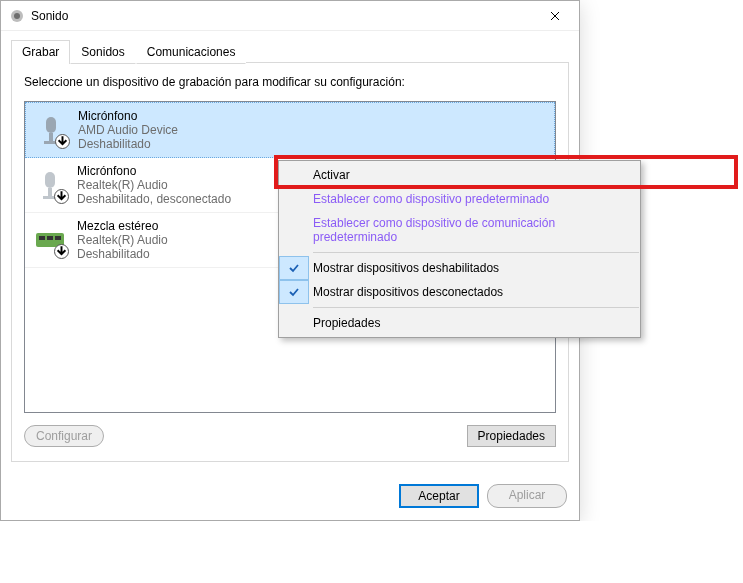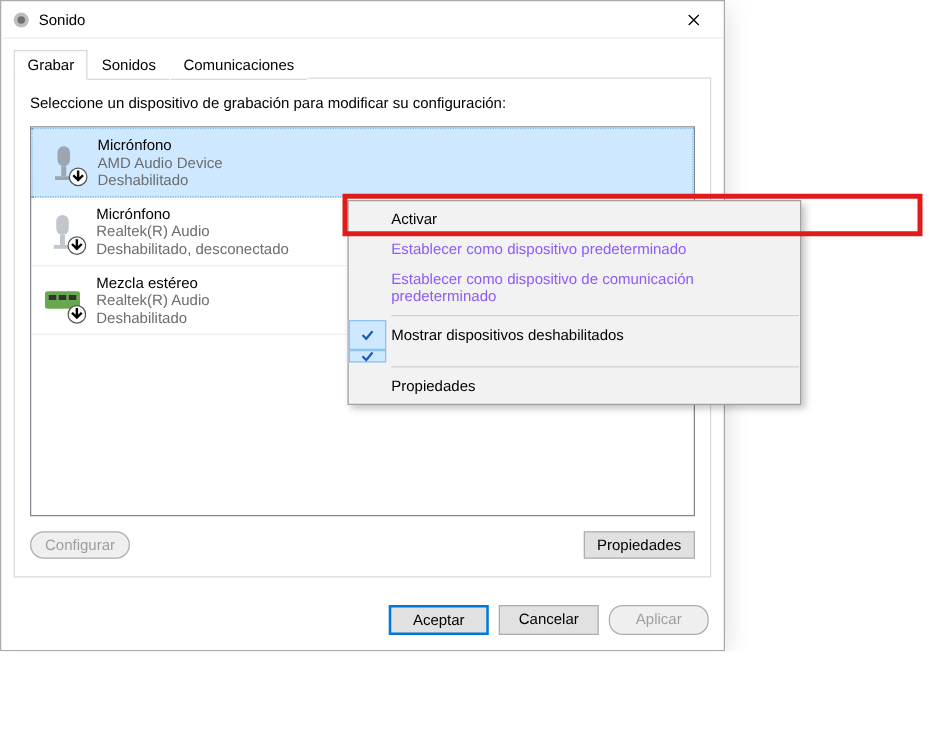--- a/index.html
+++ b/index.html
@@ -170,6 +170,7 @@
           <path d="M2 6 L5 9 L10 3" stroke="#1a5fb4" stroke-width="1.8" fill="none"></path>
         </svg>
       </span>
+    <span>Mostrar dispositivos desconectados</span>
   </div>
   <div class="menu-sep"></div>
   <div class="menu-item">Propiedades</div>

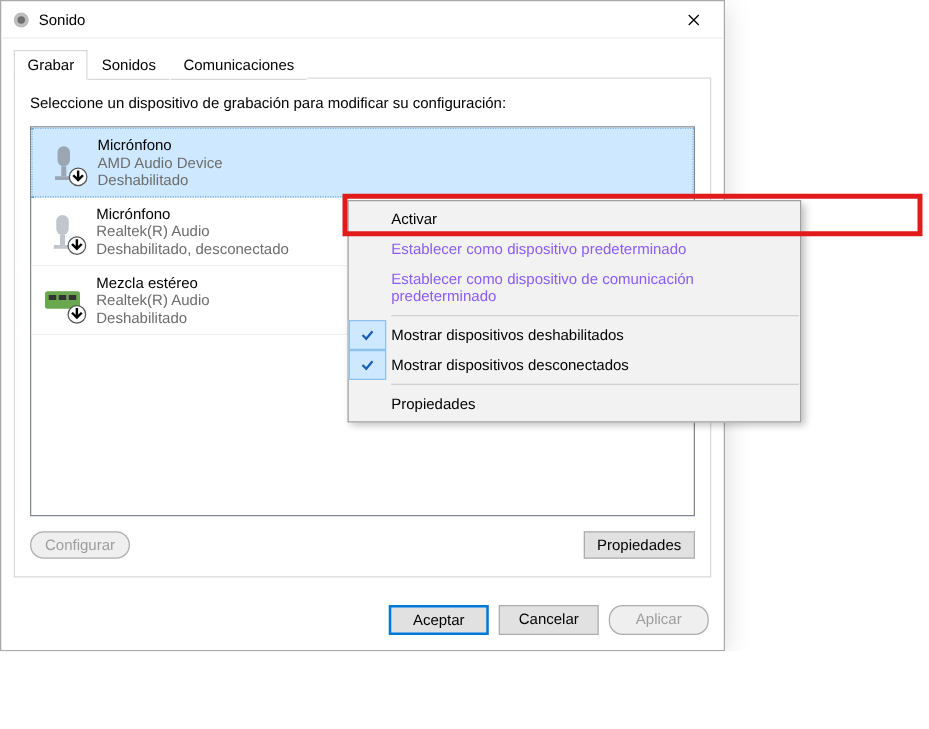--- a/index.html
+++ b/index.html
@@ -146,7 +146,6 @@
 
   <div class="dialog-buttons">
     <div class="btn primary">Aceptar</div>
-    <div class="btn">Cancelar</div>
     <div class="btn disabled">Aplicar</div>
   </div>
 </div>

